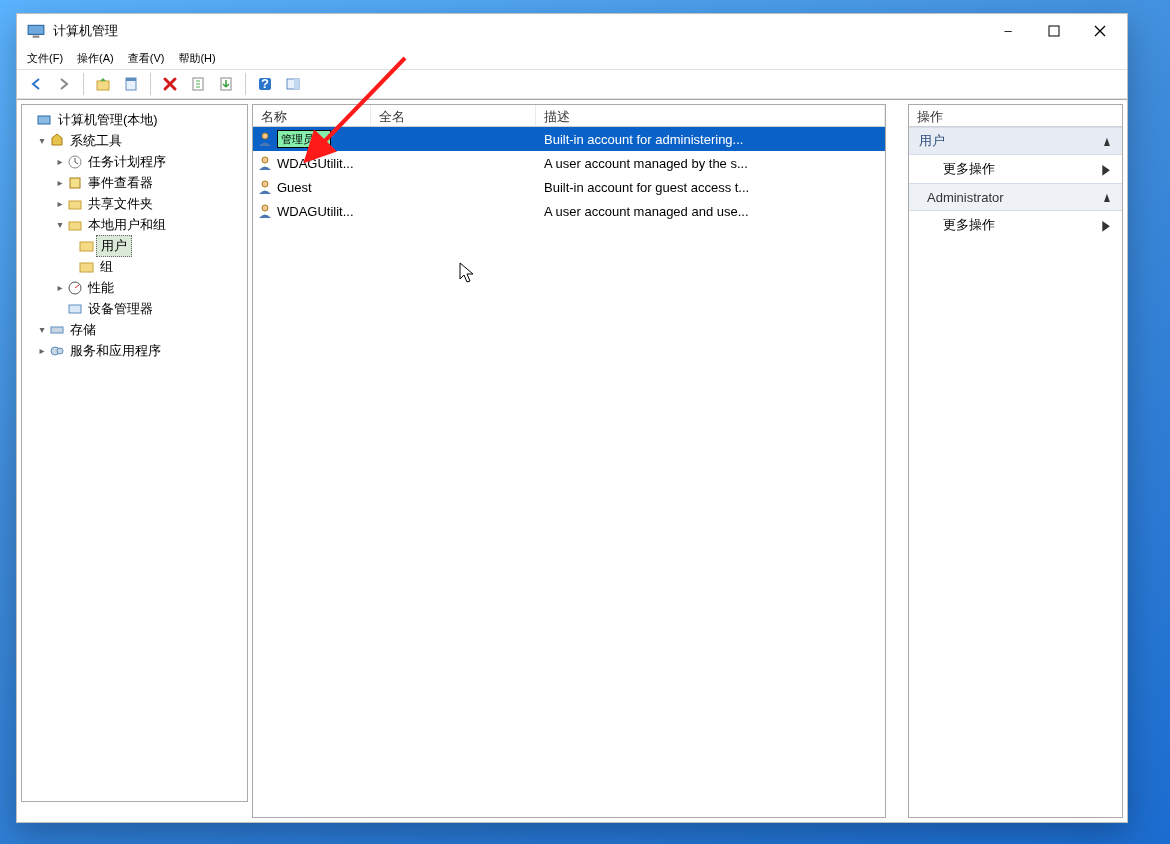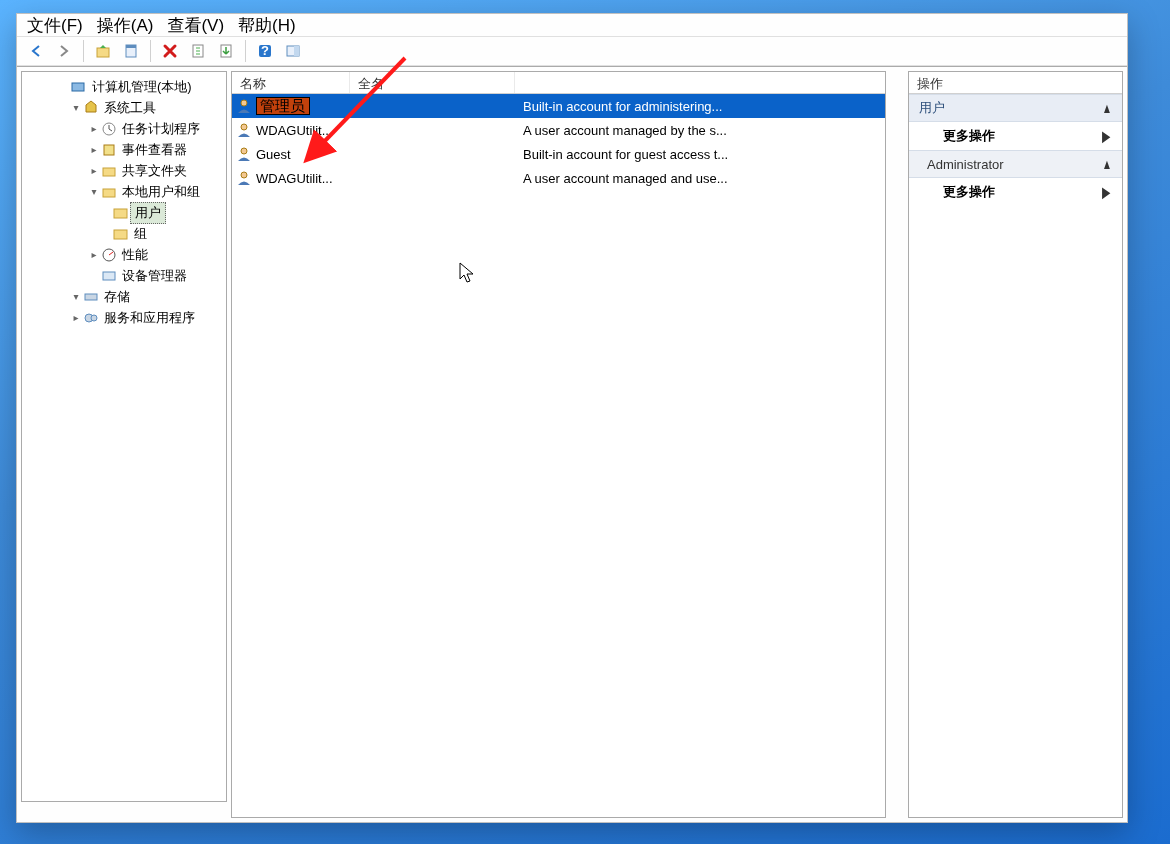--- a/index.html
+++ b/index.html
@@ -55,6 +55,29 @@
 
 <div class="window">
 
+  <div class="titlebar">
+    <span class="icon">
+      <svg viewBox="0 0 16 16" width="18" height="18">
+          <rect x="1" y="3" width="14" height="8" fill="#6fa9de" stroke="#2b6aa5"></rect>
+          <rect x="5" y="12" width="6" height="2" fill="#888"></rect>
+        </svg>
+    </span>
+    <span class="title">计算机管理</span>
+    <span class="spacer"></span>
+    <div class="winbtn">
+        <span>–</span>
+      </div>
+    <div class="winbtn">
+      <svg width="12" height="12" viewBox="0 0 12 12">
+          <rect x="1" y="1" width="10" height="10" fill="none" stroke="#000"></rect>
+        </svg>
+    </div>
+    <div class="winbtn close">
+      <svg width="12" height="12" viewBox="0 0 12 12">
+          <path d="M1 1 L11 11 M11 1 L1 11" stroke="#000" stroke-width="1.3"></path>
+        </svg>
+    </div>
+  </div>
 
   <div class="menubar">
     <span>文件(F)</span>

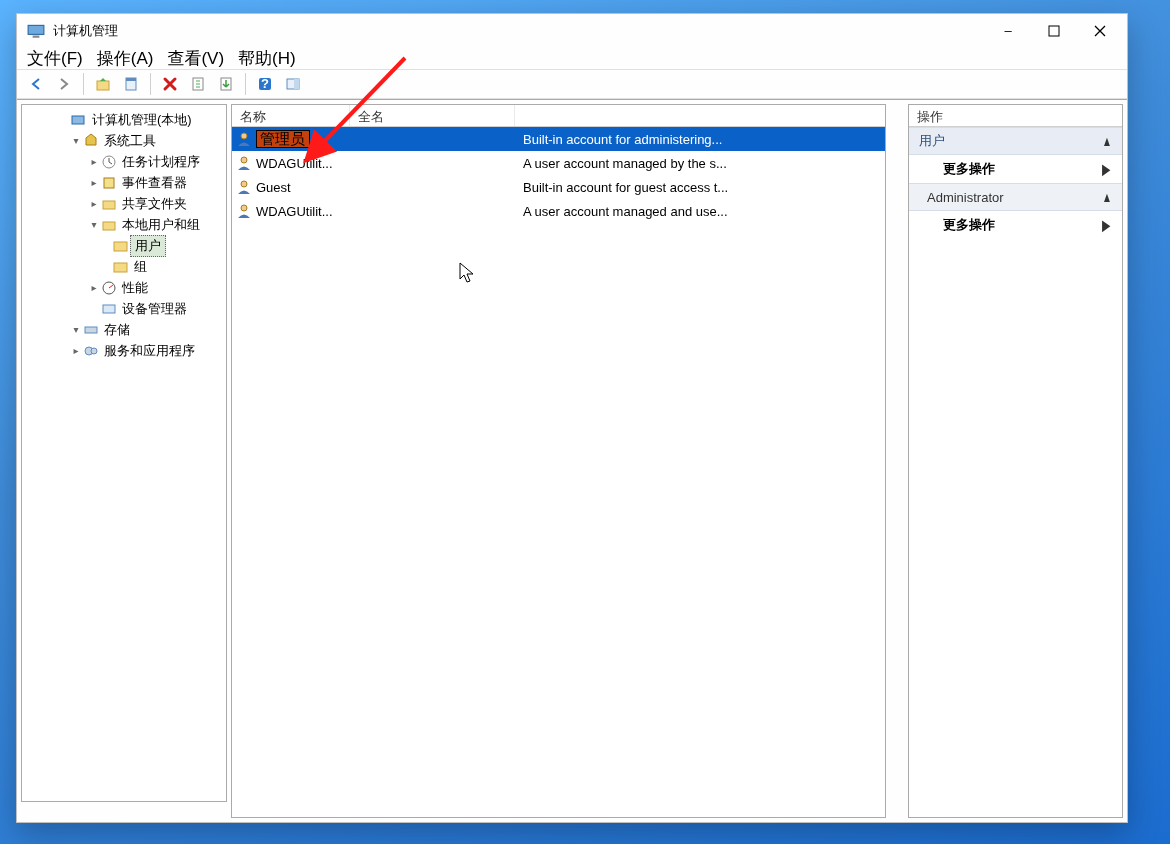--- a/index.html
+++ b/index.html
@@ -11,7 +11,7 @@
   .titlebar .spacer { flex:1; }
   .winbtn { width:46px; height:33px; display:flex; align-items:center; justify-content:center; }
   .menubar { height:22px; display:flex; align-items:center; gap:14px; padding:0 10px; }
-  .menubar span { font-size:17px; color:#000; }
+  .menubar span { font-size:11px; color:#000; }
   .toolbar { height:30px; display:flex; align-items:center; padding:0 6px; border-top:1px solid #e0e0e0; border-bottom:1px solid #e0e0e0; gap:2px; }
   .tbtn { width:26px; height:26px; display:flex; align-items:center; justify-content:center; border:1px solid transparent; }
   .tsep { width:1px; height:22px; background:#d0d0d0; margin:0 4px; }

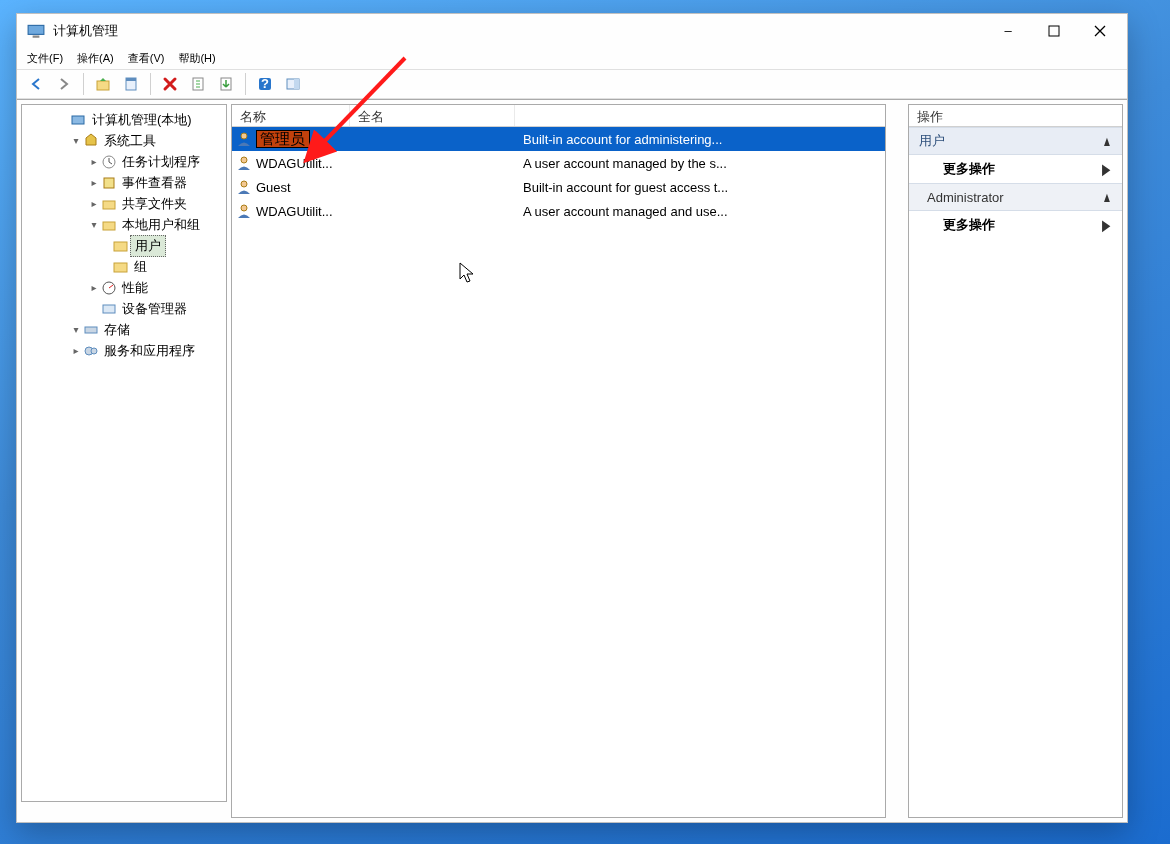--- a/index.html
+++ b/index.html
@@ -17,7 +17,7 @@
   .tsep { width:1px; height:22px; background:#d0d0d0; margin:0 4px; }
   .body { flex:1; display:flex; border-top:1px solid #aaa; }
   .pane { border:1px solid #aaa; background:#fff; }
-  .tree-pane { width:206px; margin:4px 2px 20px 4px; overflow:auto;padding-left:34px; }
+  .tree-pane { width:227px; margin:4px 2px 20px 4px; overflow:auto; }
   .list-pane { flex:1; margin:4px 2px; display:flex; flex-direction:column; }
   .actions-pane { width:215px; margin:4px 4px 4px 20px; display:flex; flex-direction:column; }
   

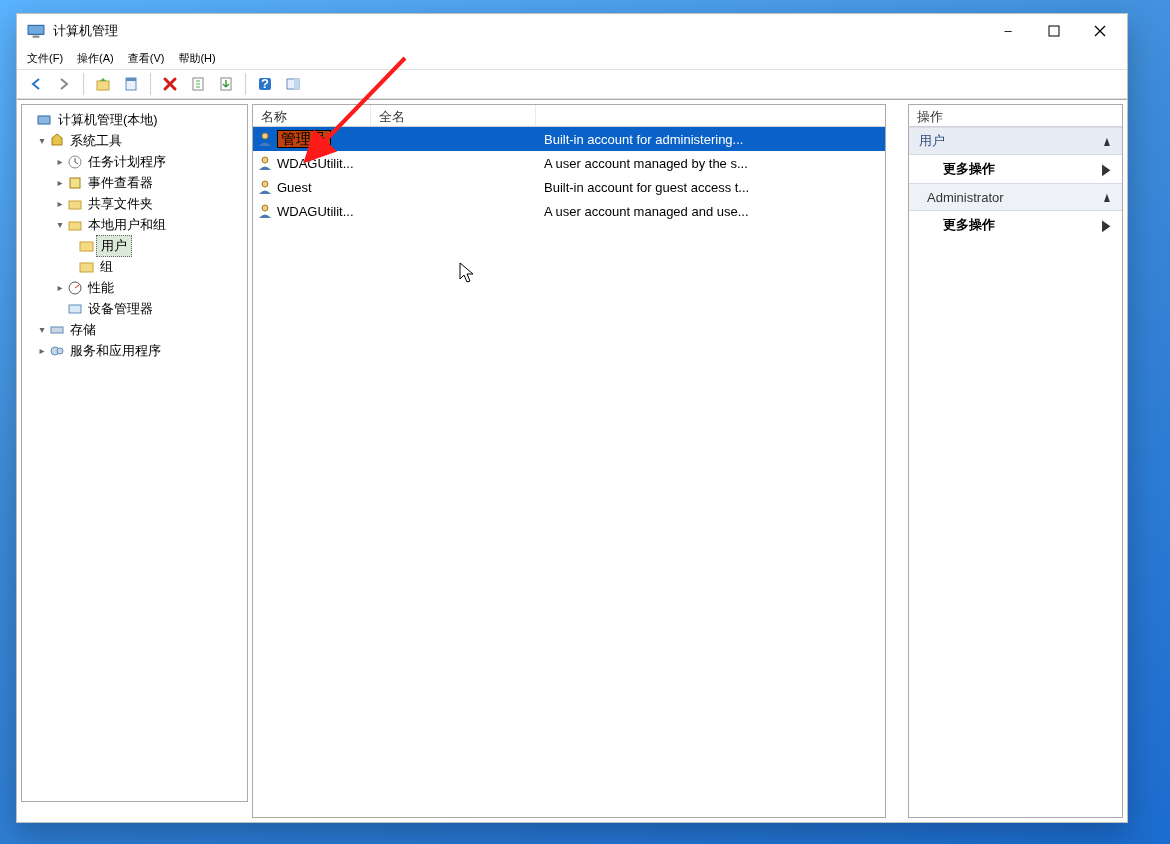--- a/index.html
+++ b/index.html
@@ -262,6 +262,7 @@
       <div class="list-header">
         <div class="lh c1">名称</div>
         <div class="lh c2">全名</div>
+        <div class="lh c3">描述</div>
       </div>
       <div class="list-body">
         <div class="lrow sel">

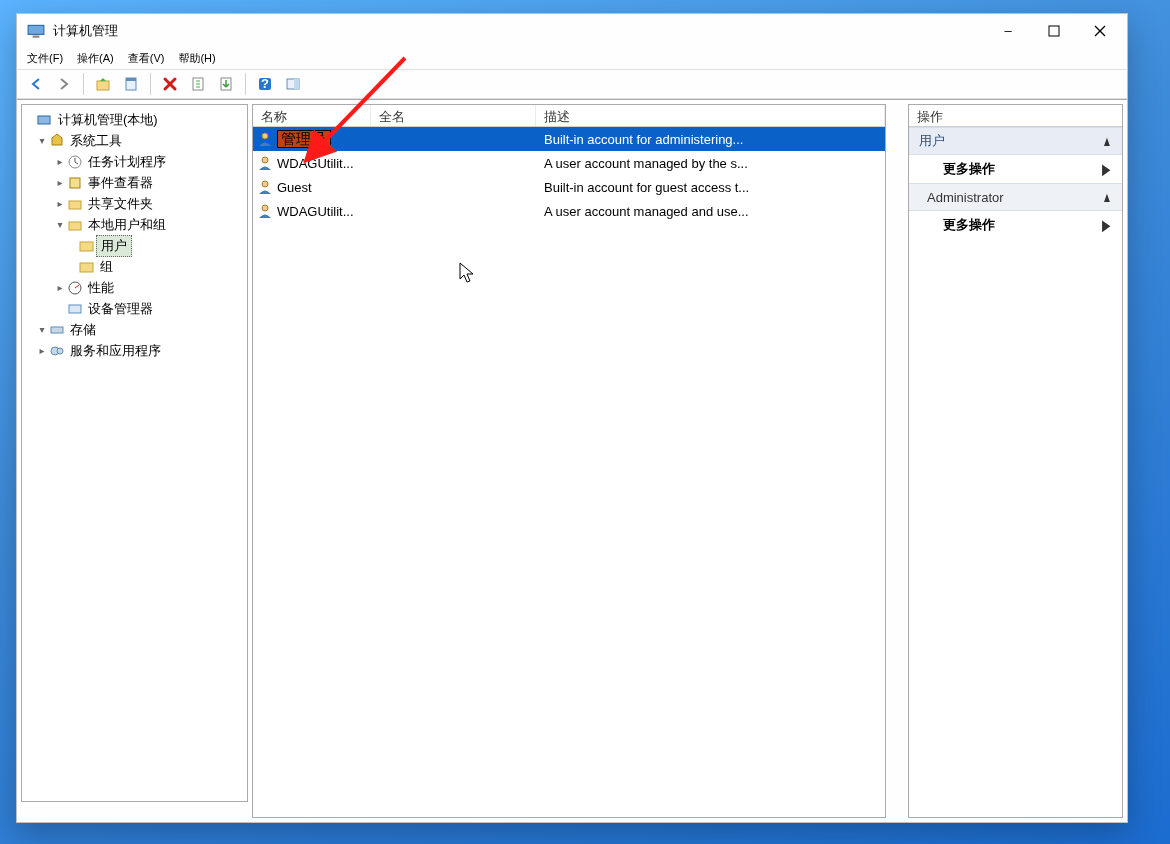--- a/index.html
+++ b/index.html
@@ -37,7 +37,7 @@
   .lc1{width:118px; display:flex; align-items:center; padding-left:4px; gap:4px;}
   .lc2{width:165px; padding-left:8px}
   .lc3{flex:1; padding-left:8px}
-  .uedit { height:18px; border:1px solid #000; background:#c2410c; color:#000; font-size:15px; padding:0 3px; width:54px; }
+  .uedit { height:18px; border:1px solid #000; background:#86efac; color:#000; font-size:11px; padding:0 3px; width:54px; }
   .usericon { width:16px; height:16px; }
   
   .ahdr { height:22px; border-bottom:1px solid #d0d0d0; padding:3px 8px; color:#333; }

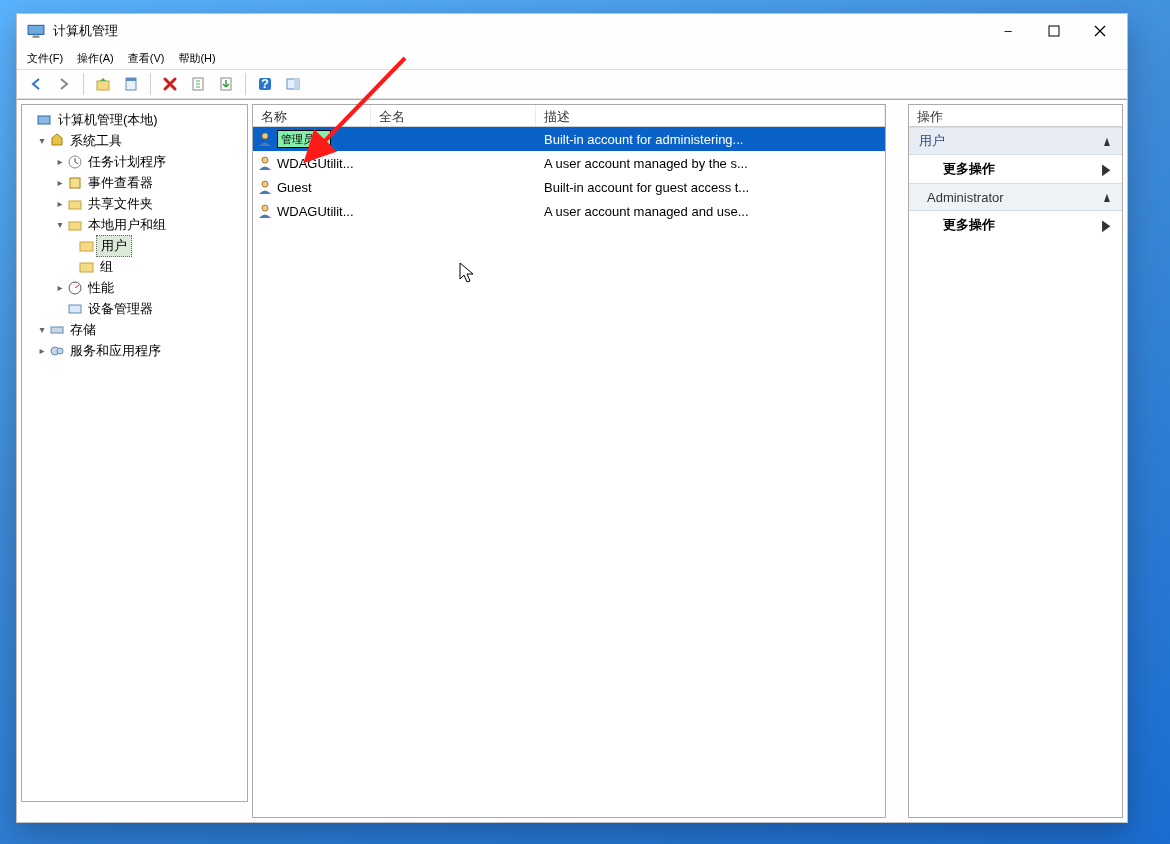--- a/index.html
+++ b/index.html
@@ -43,7 +43,7 @@
   .ahdr { height:22px; border-bottom:1px solid #d0d0d0; padding:3px 8px; color:#333; }
   .asec { height:28px; background:#e8edf5; display:flex; align-items:center; justify-content:space-between; padding:0 10px; border-top:1px solid #d5dde8; border-bottom:1px solid #d5dde8; color:#2c4e7a; }
   .asec.admin { background:#eef1f6; color:#333;padding-left:18px; }
-  .aitem { height:28px; display:flex; align-items:center; justify-content:space-between; padding:0 12px 0 34px;font-weight:bold; }
+  .aitem { height:28px; display:flex; align-items:center; justify-content:space-between; padding:0 12px 0 34px; }
   .tri { font-size:10px; color:#333; transform:scaleY(1.4); }
   
   .arrow-annot { position:absolute; pointer-events:none; }

